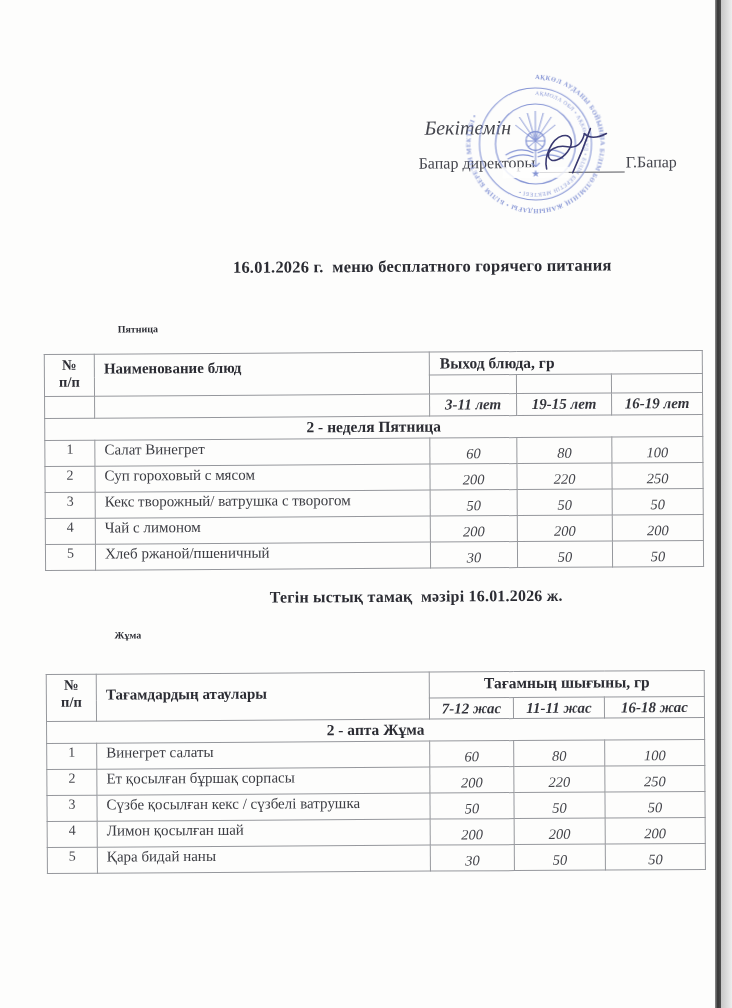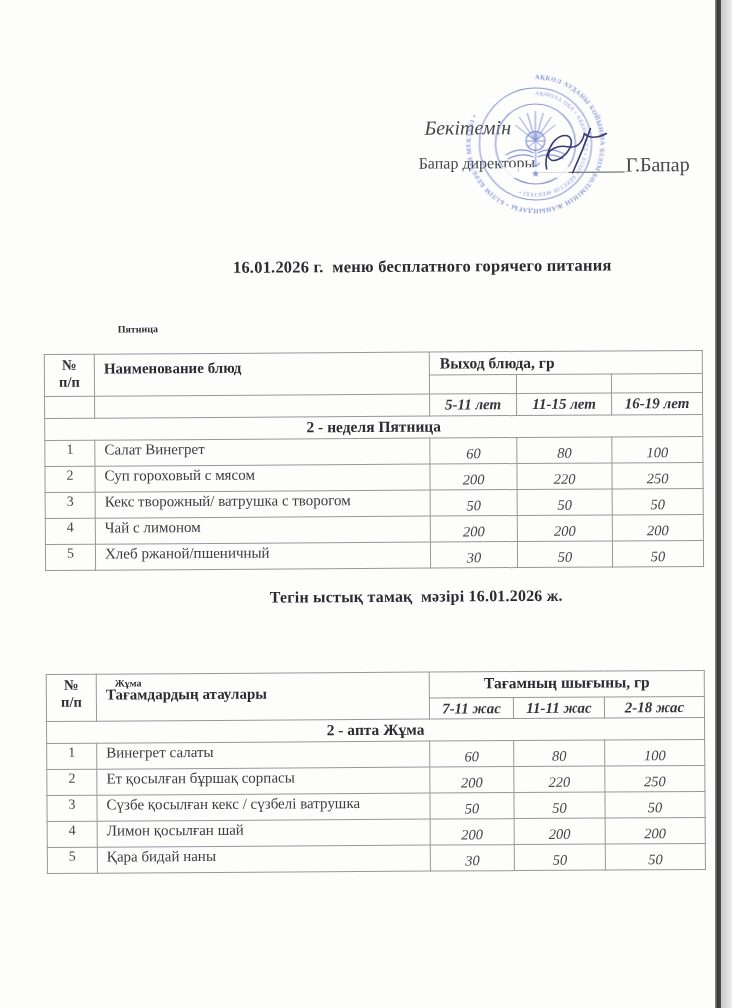--- a/index.html
+++ b/index.html
@@ -11,7 +11,7 @@
   .approve{position:absolute;left:427px;top:117px;font-size:20px;color:#45464e;font-style:italic;}
   .director{position:absolute;left:421px;top:155px;font-size:16px;color:#45464e;}
   .sig-underline{position:absolute;left:542px;top:173px;width:85px;height:1px;background:#55565c;}
-  .director-name{position:absolute;left:628px;top:155px;font-size:20px;color:#45464e;}
+  .director-name{position:absolute;left:628px;top:155px;font-size:16px;color:#45464e;}
   .stamp{position:absolute;left:461px;top:68px;width:154px;height:154px;filter:blur(0.45px);opacity:0.93;}
   .signature{position:absolute;left:539px;top:126px;width:78px;height:52px;}
 

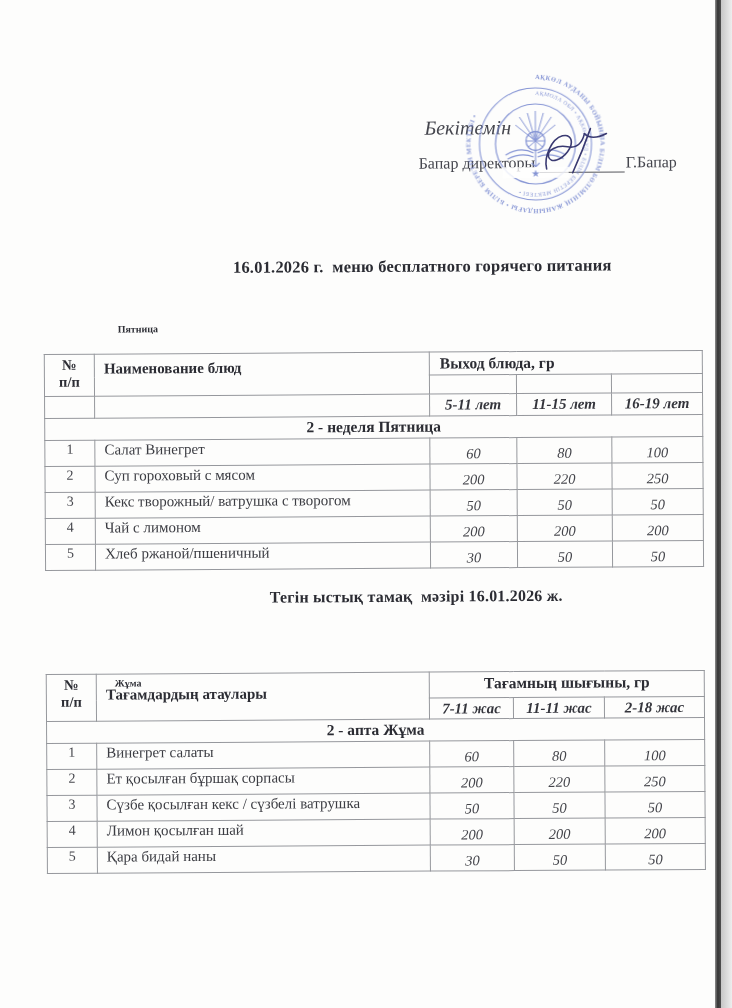--- a/index.html
+++ b/index.html
@@ -122,7 +122,7 @@
     <tr class="hrow3-t1">
       <td></td>
           <td></td>
-      <td class="age">5-11 лет</td>
+      <td class="age">3-11 лет</td>
       <td class="age">11-15 лет</td>
       <td class="age">16-19 лет</td>
     </tr>

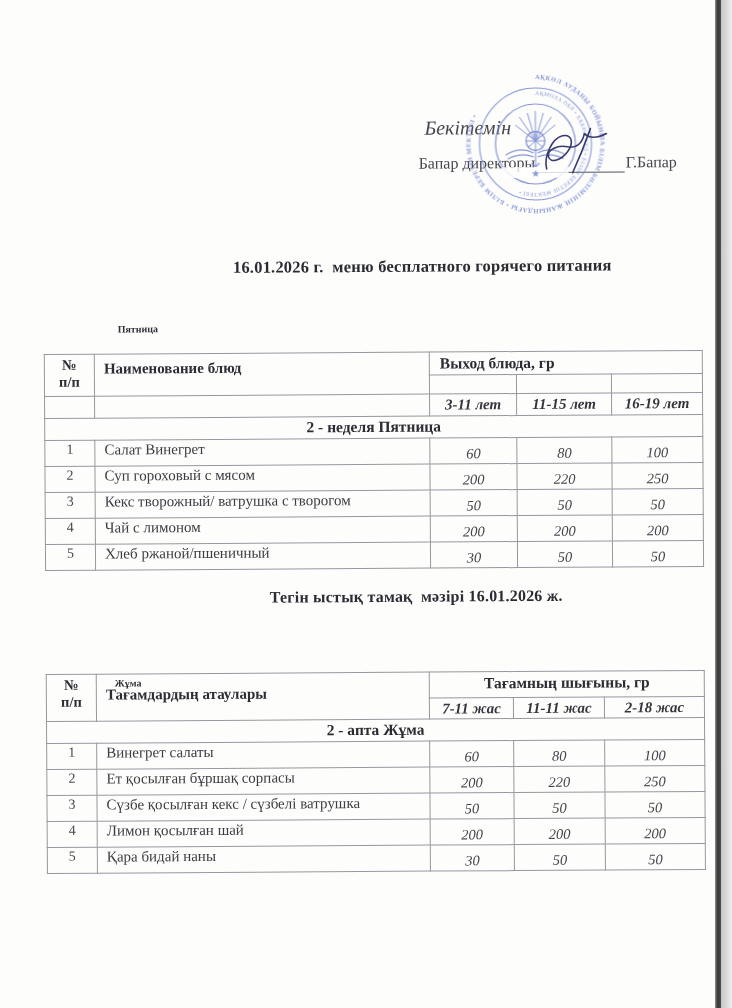--- a/index.html
+++ b/index.html
@@ -123,7 +123,7 @@
       <td></td>
           <td></td>
       <td class="age">3-11 лет</td>
-      <td class="age">11-15 лет</td>
+      <td class="age">19-15 лет</td>
       <td class="age">16-19 лет</td>
     </tr>
     <tr class="band band-t1">

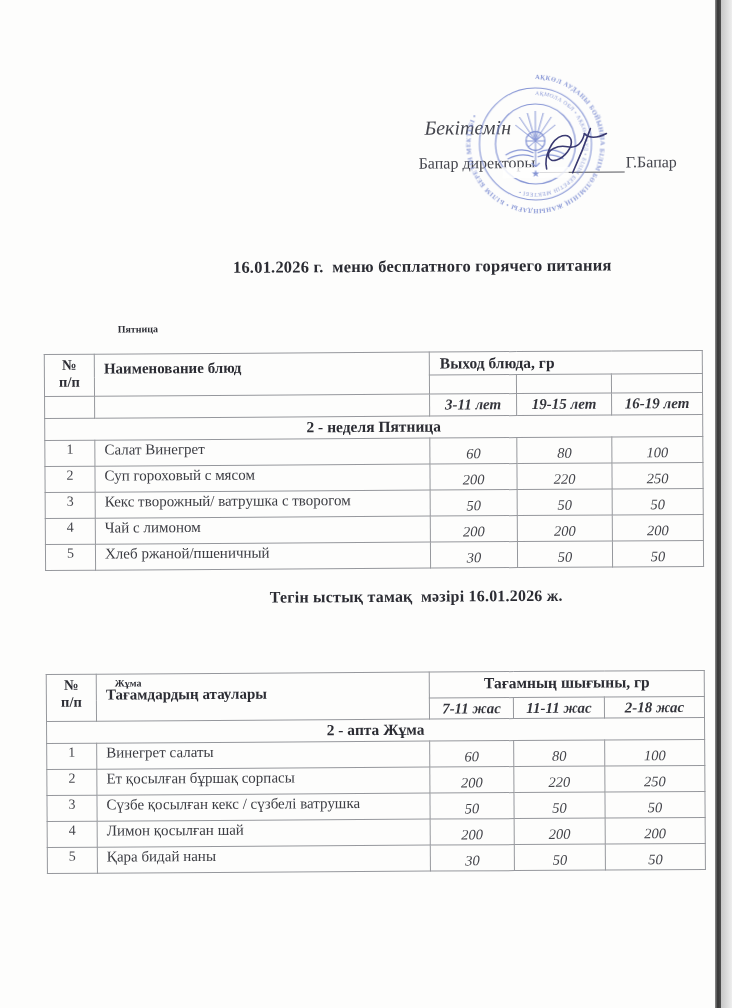--- a/index.html
+++ b/index.html
@@ -22,7 +22,7 @@
   .title-kz{top:588px;padding-left:50px;font-size:16px;}
   .day{position:absolute;font-weight:bold;font-size:10px;color:#2e2f36;}
   .day-ru{left:119px;top:322px;}
-  .day-kz{left:114px;top:676px;}
+  .day-kz{left:114px;top:628px;}
 
   
   table.menu{position:absolute;left:45px;border-collapse:collapse;table-layout:fixed;width:658px;}

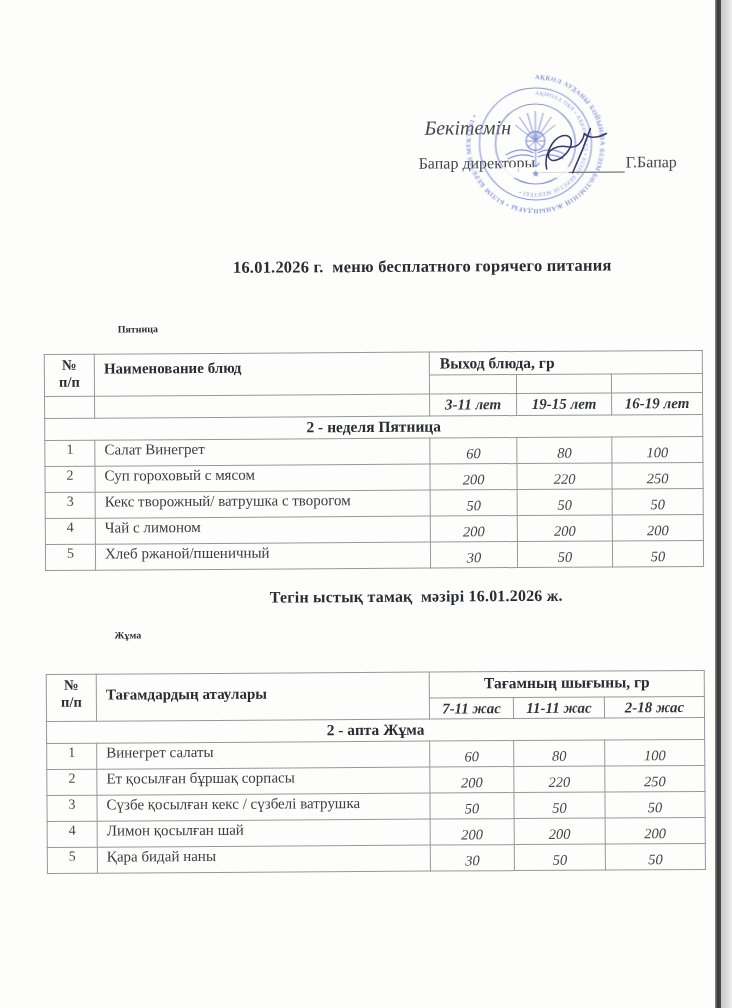--- a/index.html
+++ b/index.html
@@ -186,7 +186,7 @@
       <td class="cout cout2" colspan="3">Тағамның шығыны, гр</td>
     </tr>
     <tr class="hrow2-t2">
-      <td class="age">7-11 жас</td>
+      <td class="age">7-12 жас</td>
       <td class="age">11-11 жас</td>
       <td class="age">2-18 жас</td>
     </tr>

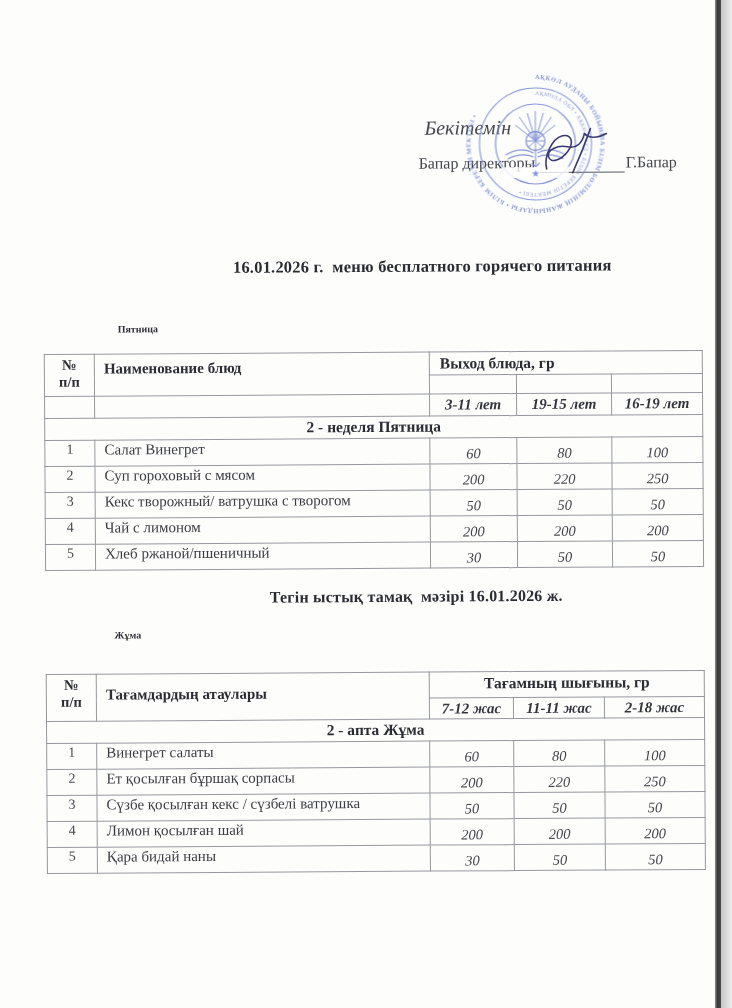--- a/index.html
+++ b/index.html
@@ -188,7 +188,7 @@
     <tr class="hrow2-t2">
       <td class="age">7-12 жас</td>
       <td class="age">11-11 жас</td>
-      <td class="age">2-18 жас</td>
+      <td class="age">16-18 жас</td>
     </tr>
     <tr class="band band-t2">
           <td colspan="5">2 - апта Жұма</td>

